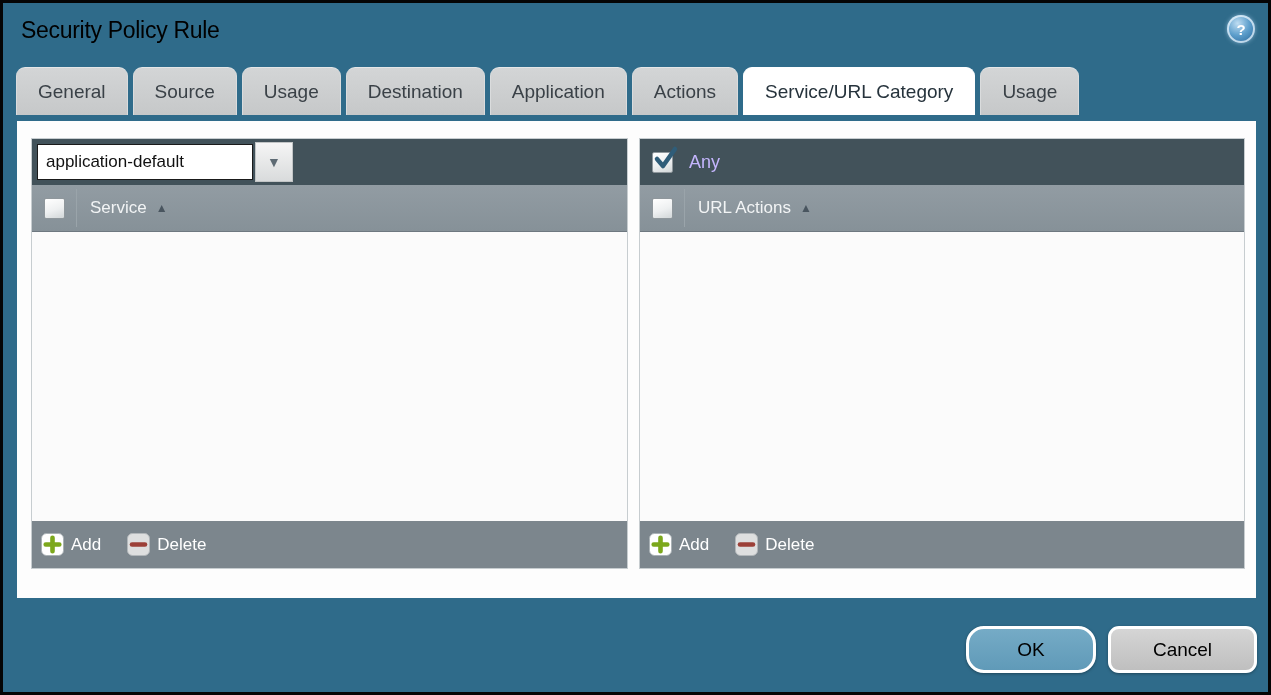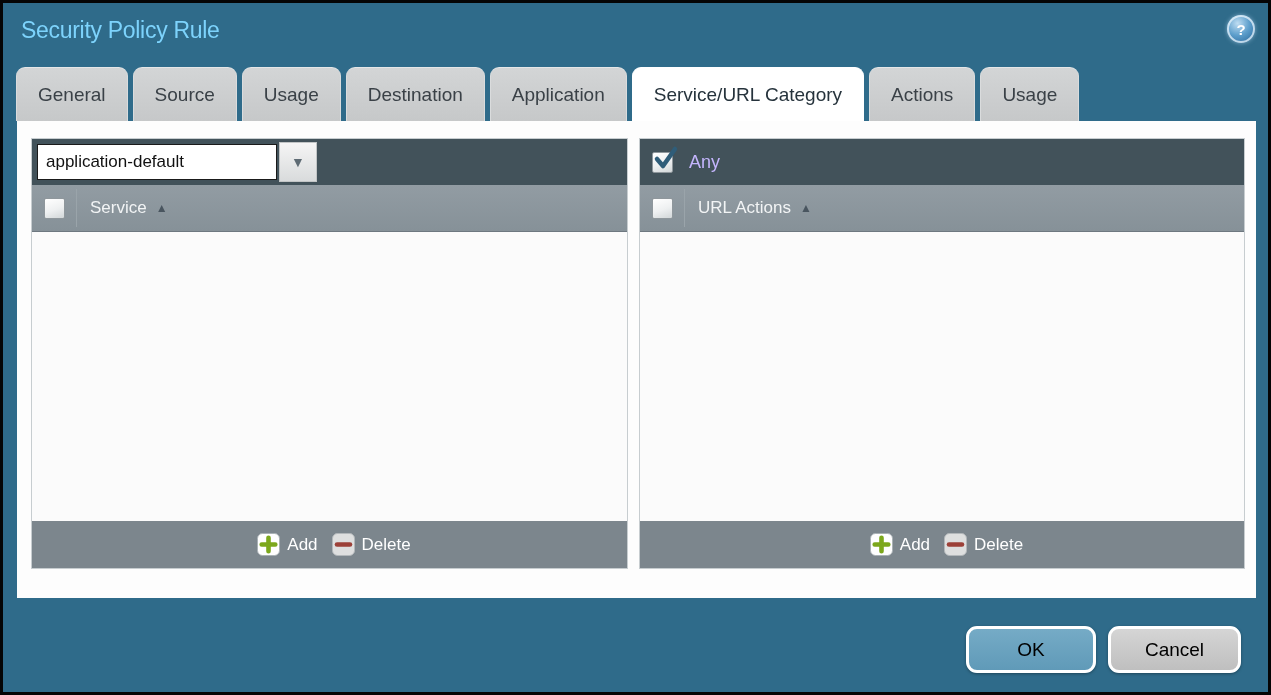--- a/index.html
+++ b/index.html
@@ -17,7 +17,7 @@
   .dialog-title {
     position: absolute; left: 18px; top: 14px;
     font-size: 23px; letter-spacing: -0.3px;
-    color: #7dd3fc; font-weight: 400;
+    color: #000000; font-weight: 400;
   }
   .help-icon {
     position: absolute; left: 1224px; top: 12px;

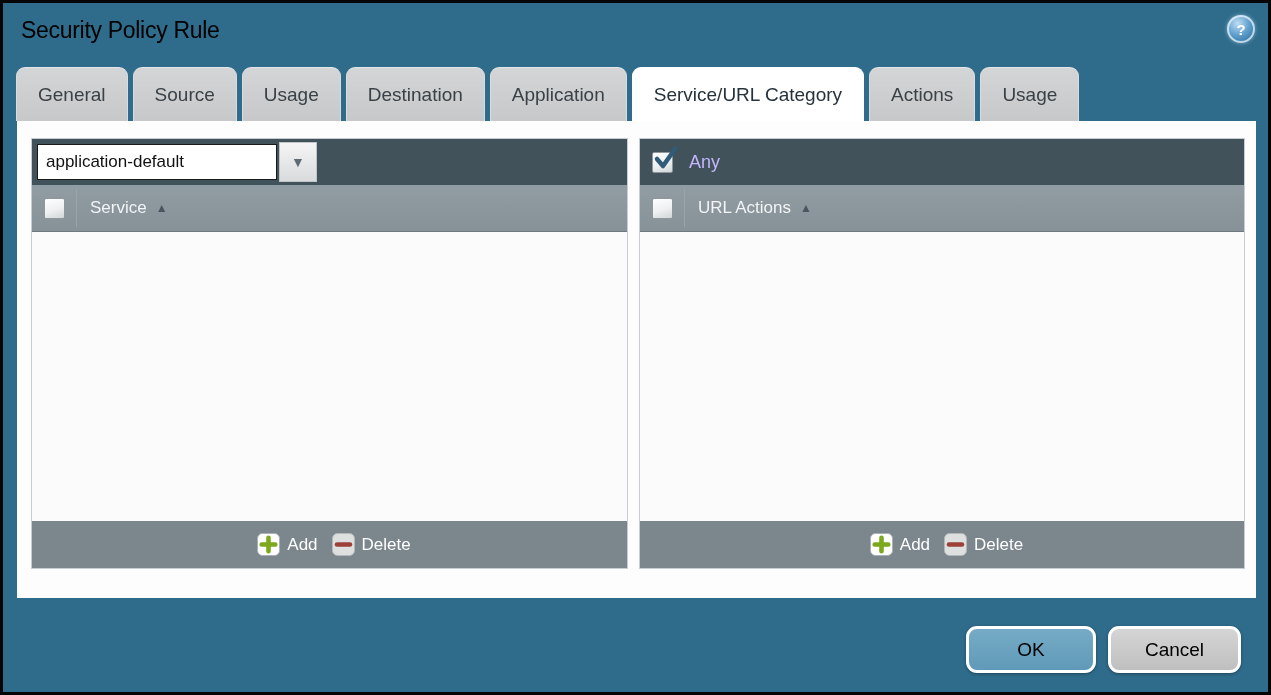--- a/index.html
+++ b/index.html
@@ -35,7 +35,7 @@
     display: flex; gap: 5px; height: 54px;
   }
   .tab {
-    height: 54px; padding: 0 21px;
+    height: 48px; padding: 0 21px;
     display: flex; align-items: center; justify-content: center;
     background: linear-gradient(#D3D5D6, #C6C8C9);
     border-radius: 9px 9px 0 0;

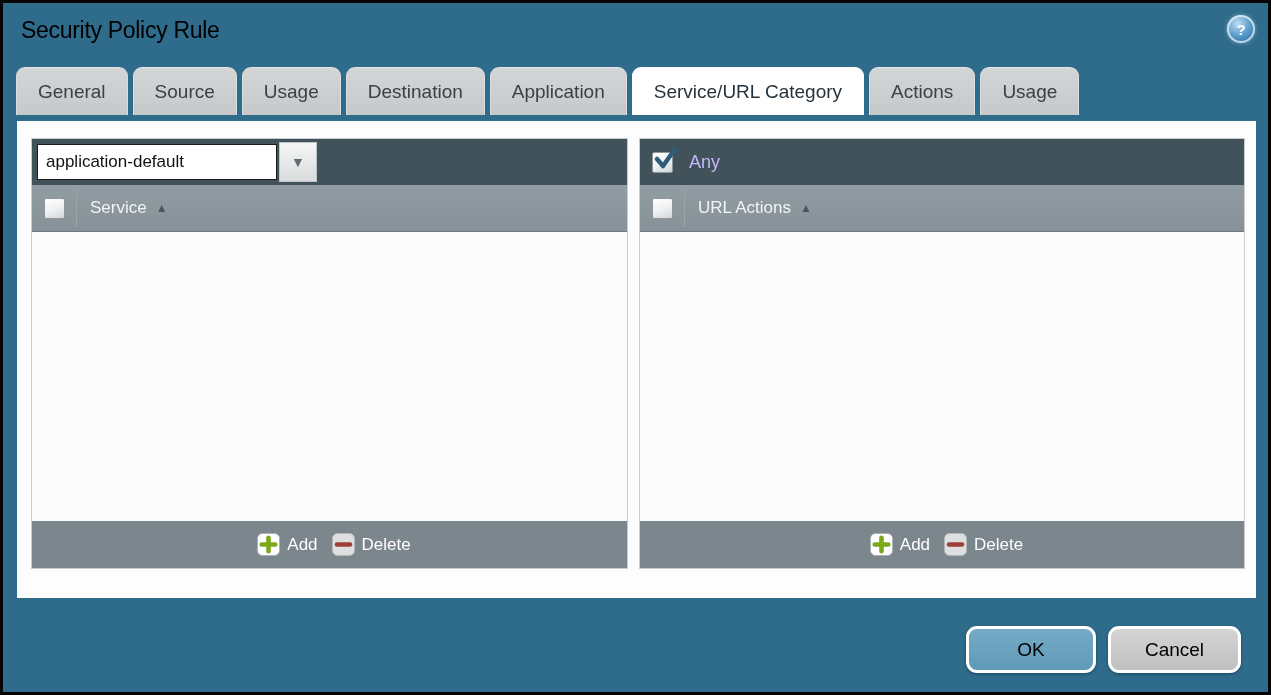--- a/index.html
+++ b/index.html
@@ -165,8 +165,8 @@
     <div class="tab">Usage</div>
     <div class="tab">Destination</div>
     <div class="tab">Application</div>
+    <div class="tab">Actions</div>
     <div class="tab active">Service/URL Category</div>
-    <div class="tab">Actions</div>
     <div class="tab">Usage</div>
   </div>
 

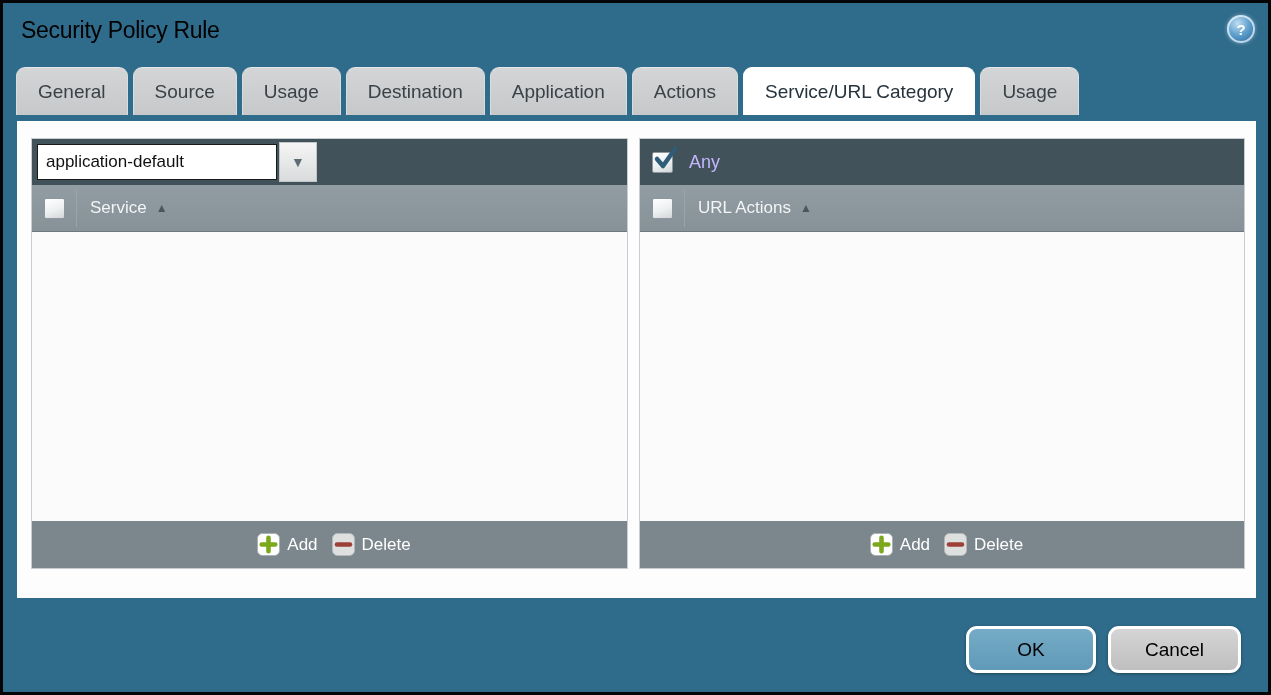--- a/index.html
+++ b/index.html
@@ -72,7 +72,7 @@
     padding-left: 5px;
   }
   .mode-input {
-    width: 240px; height: 36px;
+    width: 216px; height: 36px;
     border: 1px solid #1A1A1A; border-radius: 0;
     font-size: 17px; padding: 0 8px; color: #111;
     background: #FFFFFF; outline: none;

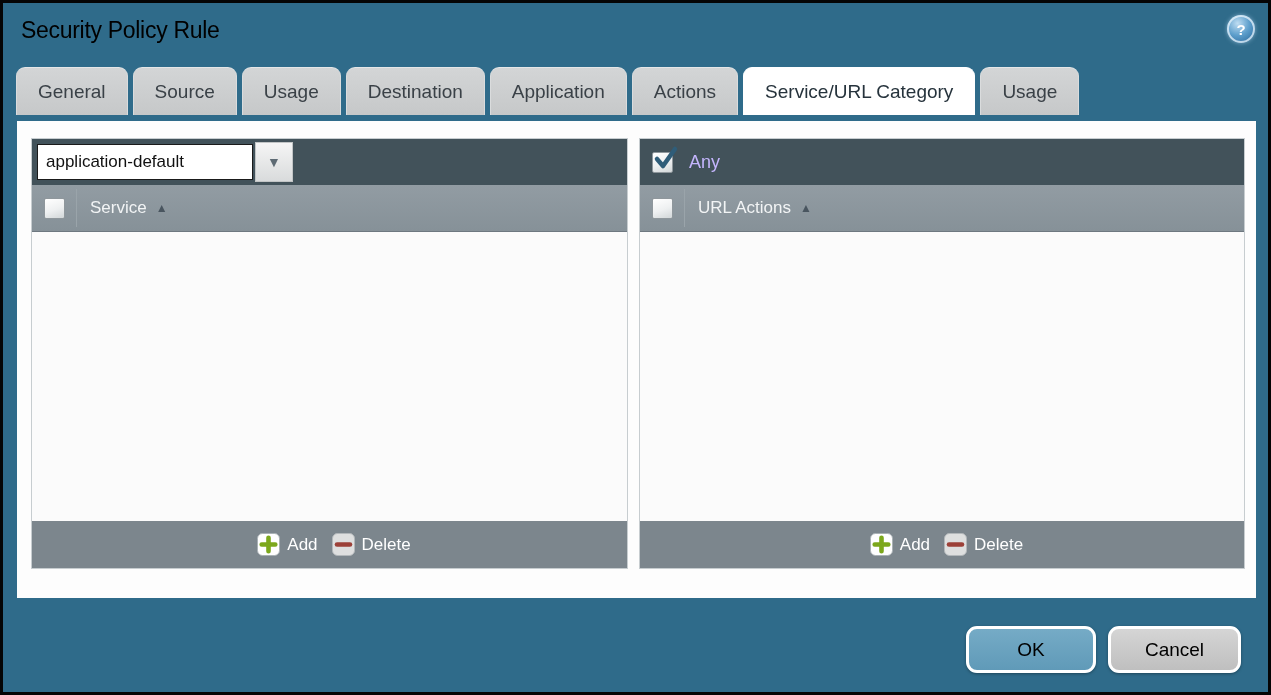--- a/index.html
+++ b/index.html
@@ -123,7 +123,7 @@
     height: 47px; flex: 0 0 47px;
     background: #7C868D;
     display: flex; align-items: center;
-    padding-left: 9px; gap: 14px; justify-content: center;
+    padding-left: 9px; gap: 26px;
   }
   .tool-btn {
     display: inline-flex; align-items: center; gap: 7px;

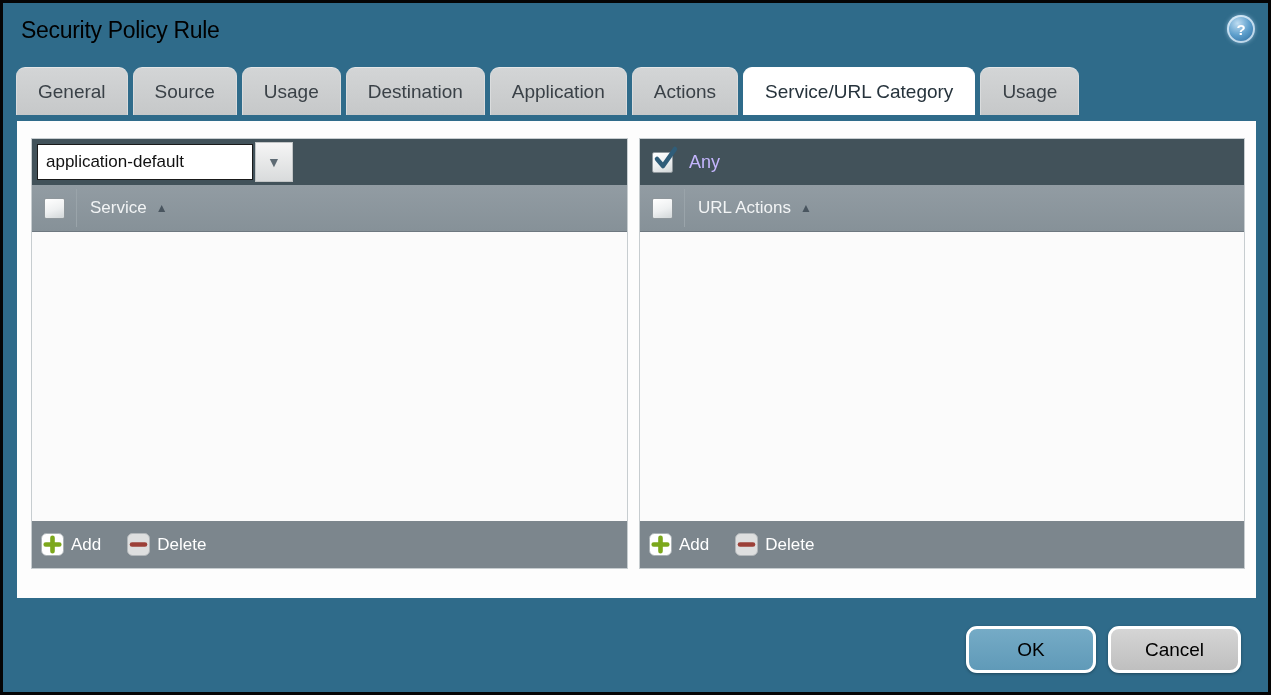--- a/index.html
+++ b/index.html
@@ -145,6 +145,7 @@
   .ok-btn {
     left: 963px; width: 130px;
     background: linear-gradient(#75ABC6, #609AB8);
+    border-radius: 18px;
   }
   .cancel-btn {
     left: 1105px; width: 133px;

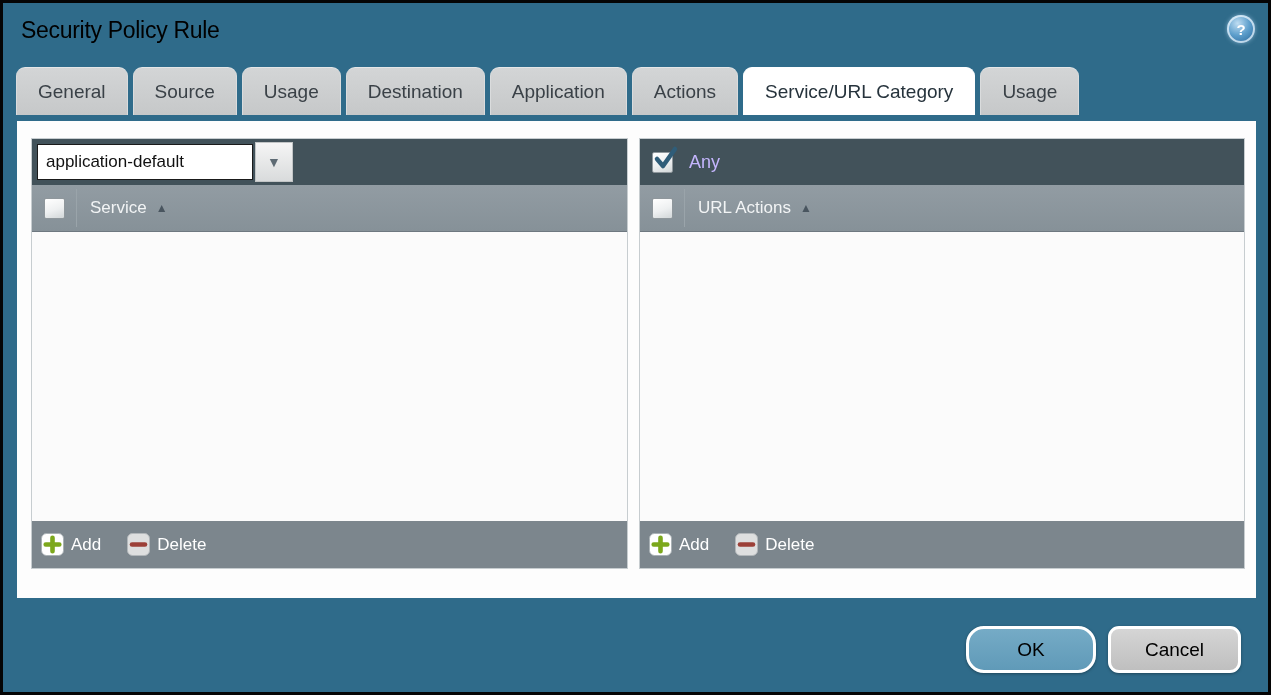--- a/index.html
+++ b/index.html
@@ -148,7 +148,7 @@
     border-radius: 18px;
   }
   .cancel-btn {
-    left: 1105px; width: 133px;
+    left: 1105px; width: 149px;
     background: linear-gradient(#D5D5D5, #BFBFBF);
   }
 </style>

